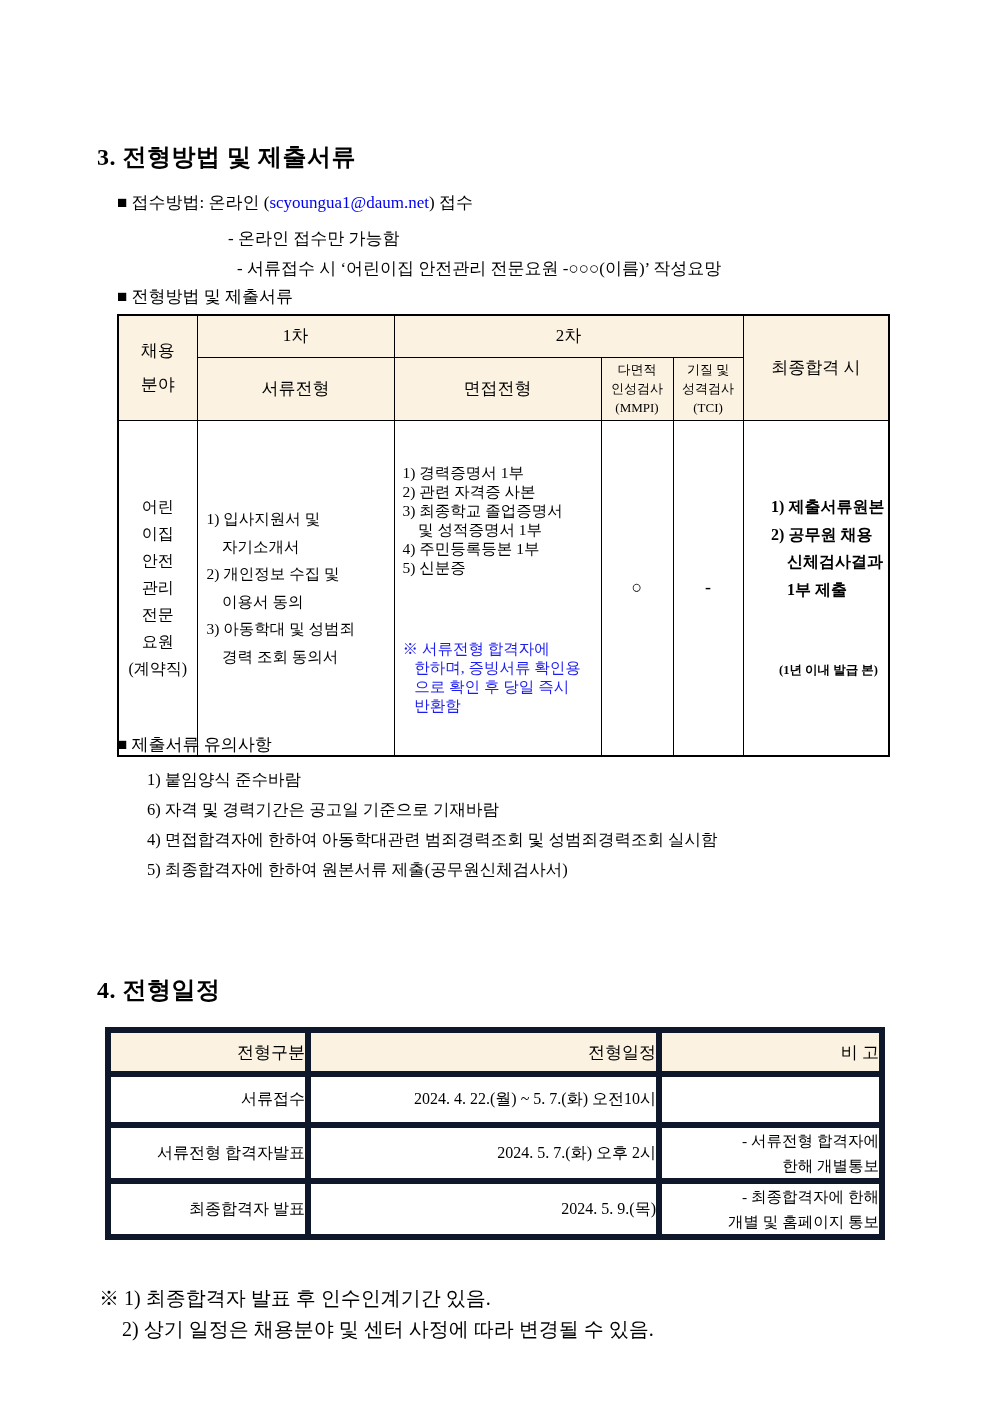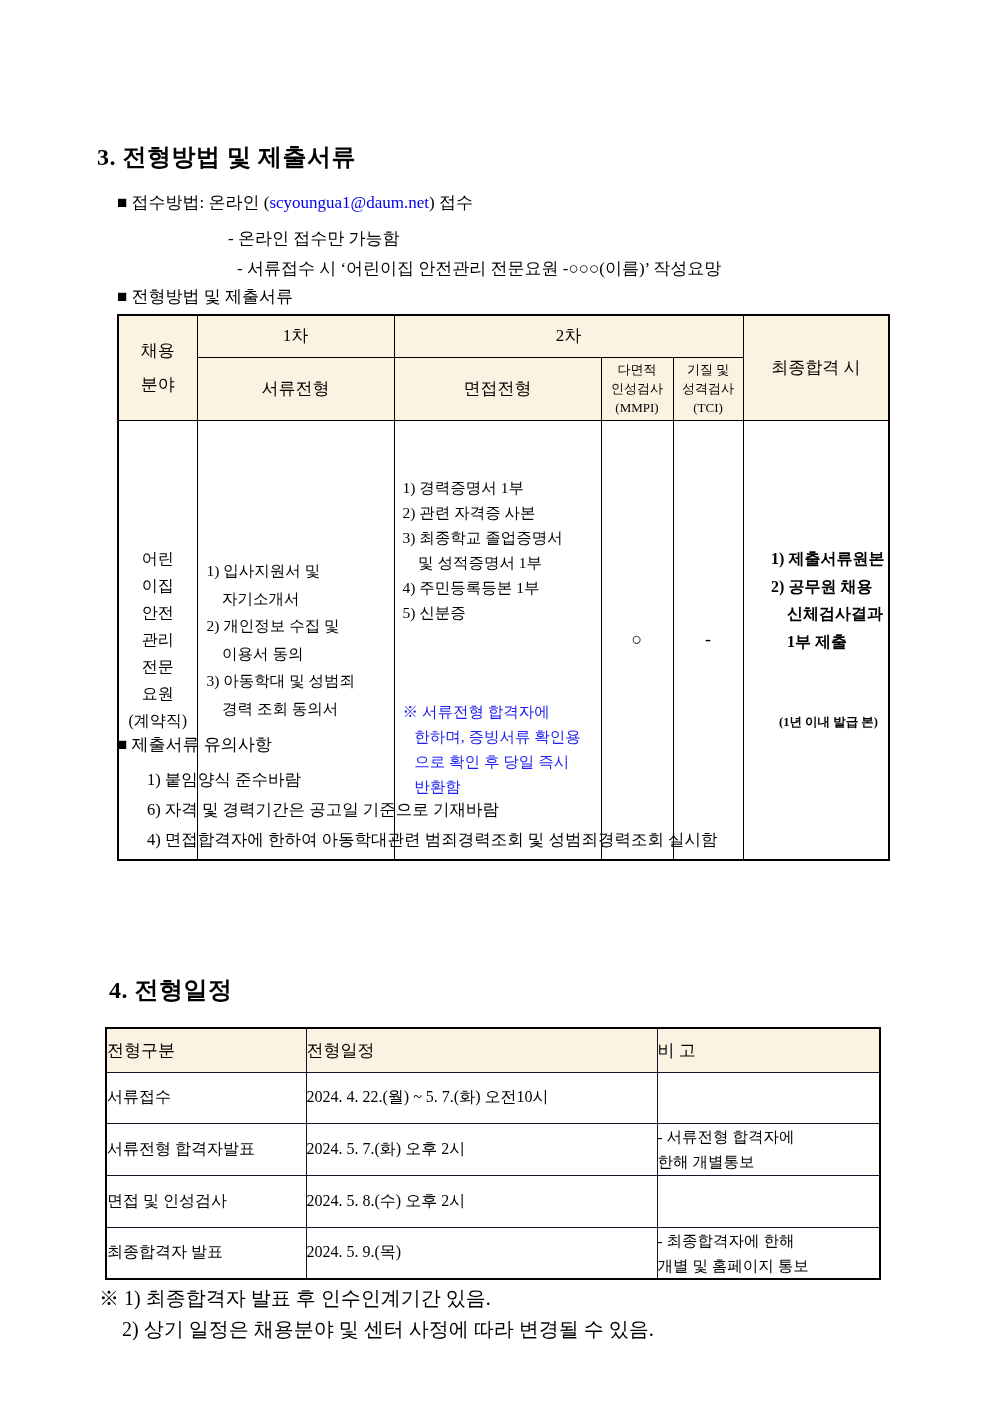--- a/index.html
+++ b/index.html
@@ -30,7 +30,7 @@
   .t1 .hdr-cell.small { font-size: 13px; line-height: 19px; }
   .t1 .c-field { text-align: center; vertical-align: middle; font-size: 16px; line-height: 27px; white-space: pre-line; }
   .t1 .c-doc  { vertical-align: middle; padding-left: 9px;  font-size: 15.5px; line-height: 27.5px; white-space: pre-wrap; }
-  .t1 .c-int  { vertical-align: top; padding: 4px 2px 10px 8px; font-size: 15.5px; line-height: 25px; white-space: pre-wrap; margin-left: 26px; }
+  .t1 .c-int  { vertical-align: top; padding: 4px 2px 2px 8px; font-size: 15.5px; line-height: 19px; white-space: pre-wrap; margin-left: 26px; }
   .t1 .blue-note { color: var(--note-blue, #1c1cee); margin-top: 24px; white-space: pre-wrap; }
   .t1 .c-mark { text-align: center; vertical-align: middle; font-size: 18px; }
   .t1 .c-final { text-align: center; vertical-align: middle; padding-left: 24px; }

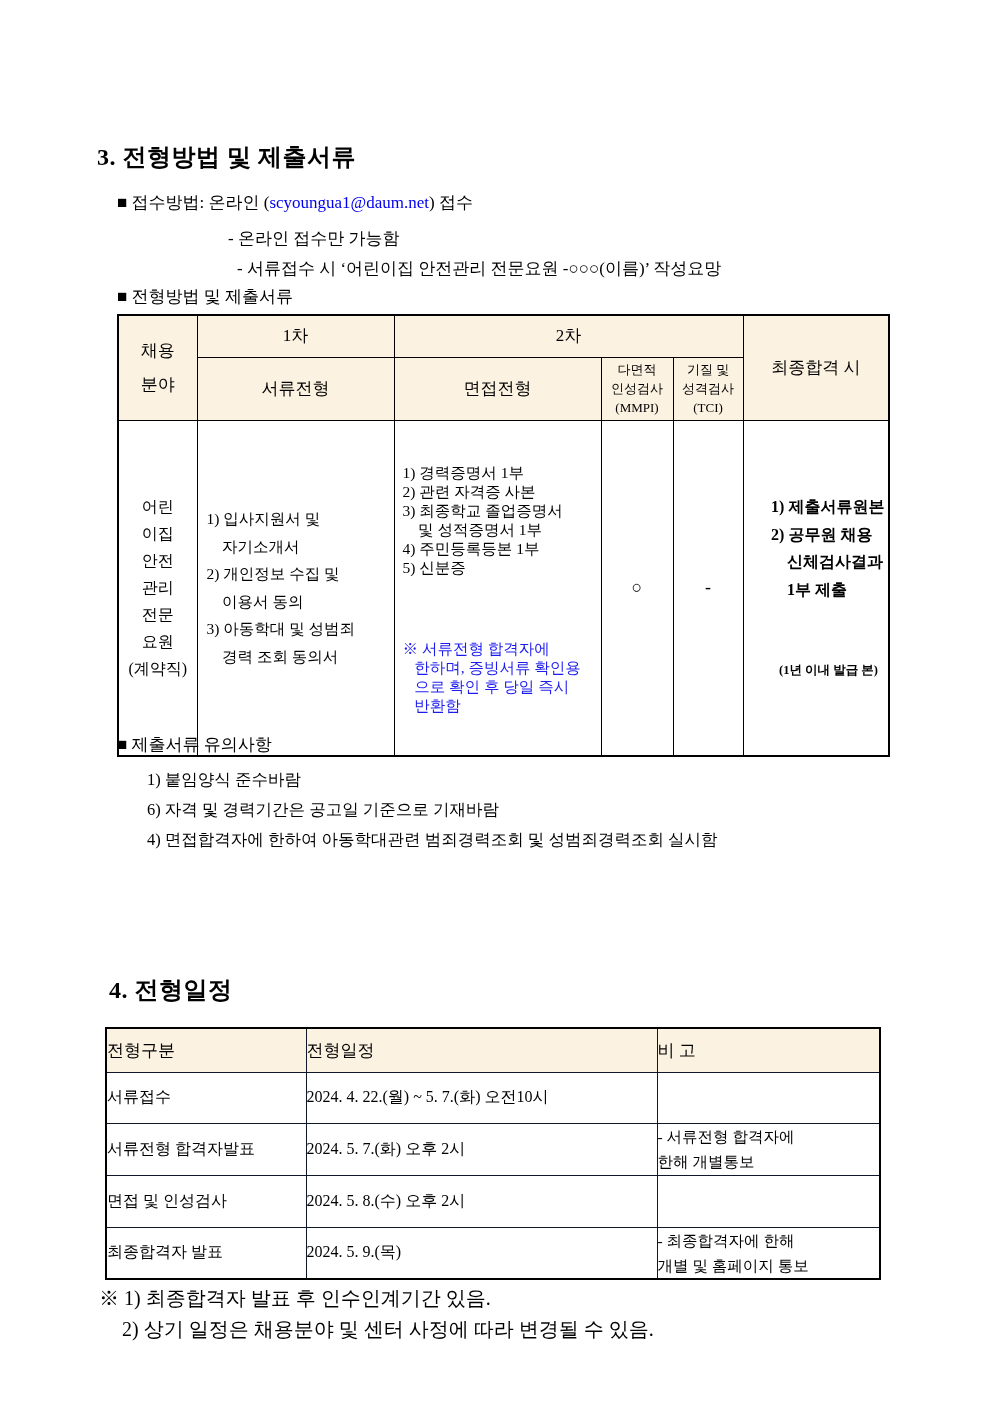--- a/index.html
+++ b/index.html
@@ -147,6 +147,7 @@
     <div class="notice-item">1) 붙임양식 준수바람</div>
     <div class="notice-item">6) 자격 및 경력기간은 공고일 기준으로 기재바람</div>
     <div class="notice-item">4) 면접합격자에 한하여 아동학대관련 범죄경력조회 및 성범죄경력조회 실시함</div>
+    <div class="notice-item">5) 최종합격자에 한하여 원본서류 제출(공무원신체검사서)</div>
   </div>
 
   <div class="abs sec-title" style="left:109px; top:974px;">4. 전형일정</div>

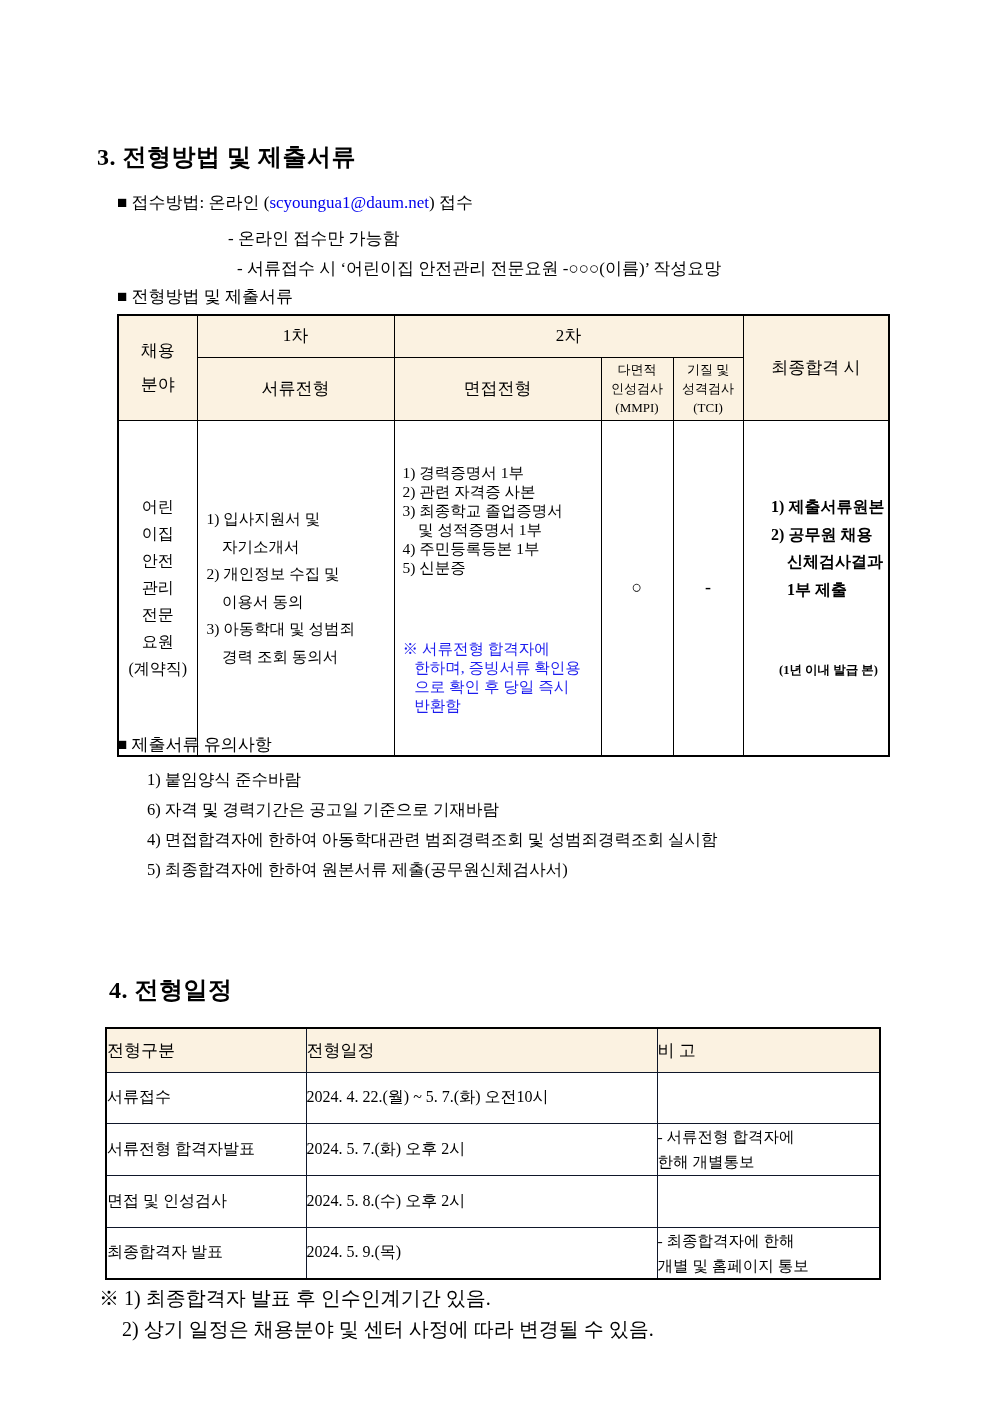--- a/index.html
+++ b/index.html
@@ -150,7 +150,7 @@
     <div class="notice-item">5) 최종합격자에 한하여 원본서류 제출(공무원신체검사서)</div>
   </div>
 
-  <div class="abs sec-title" style="left:109px; top:974px;">4. 전형일정</div>
+  <div class="abs sec-title" style="left:97px; top:974px;">4. 전형일정</div>
 
   <table class="t2">
     <colgroup>

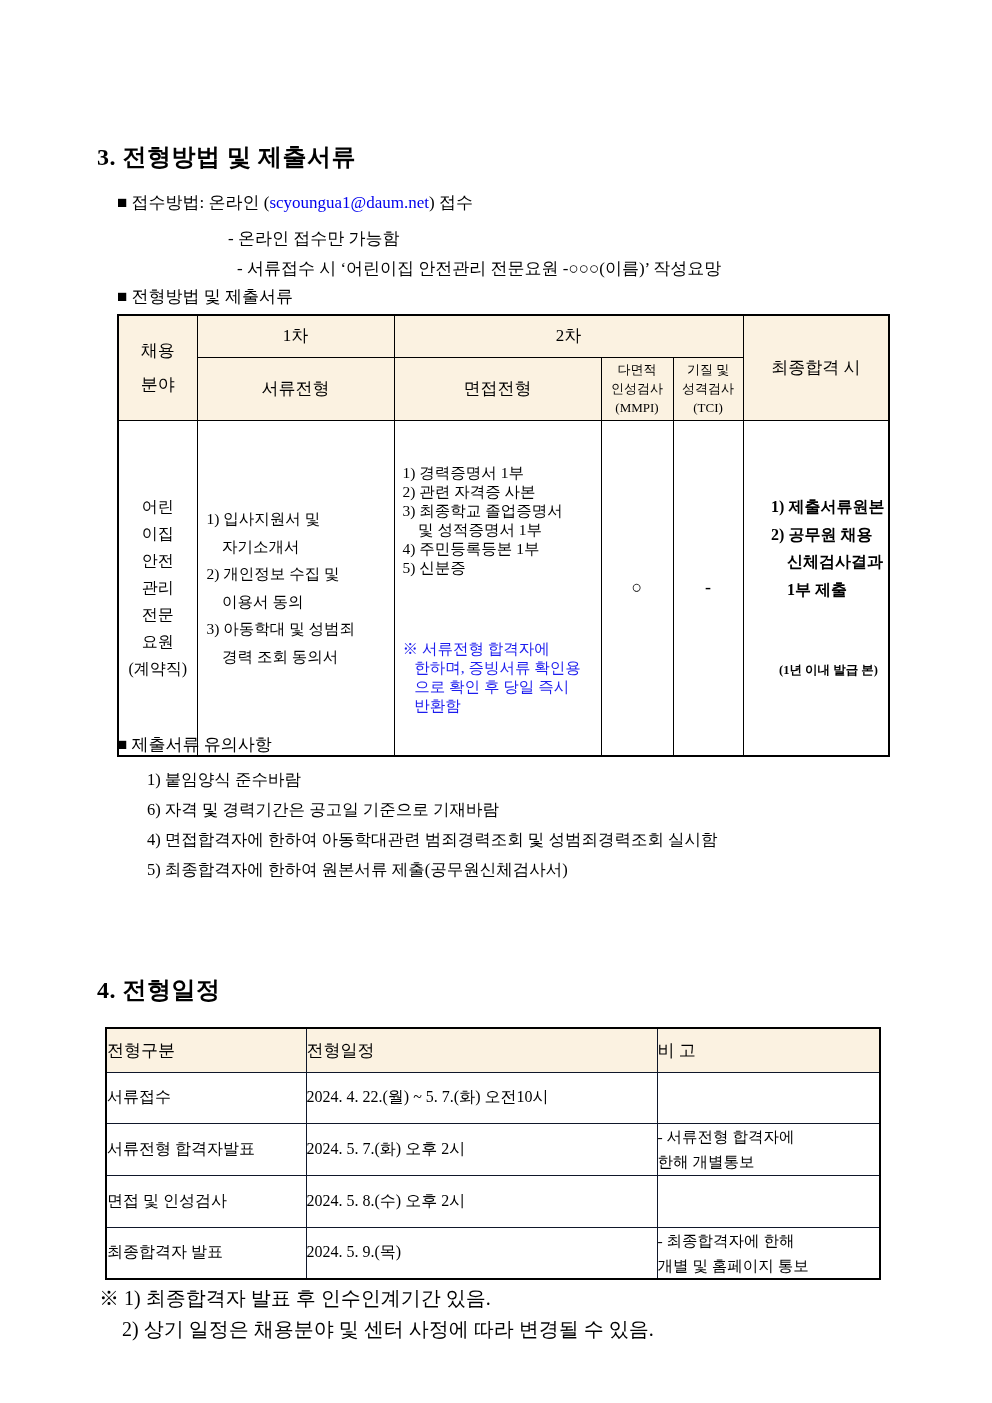--- a/index.html
+++ b/index.html
@@ -48,7 +48,7 @@
     border-collapse: collapse; table-layout: fixed;
     border: 2px solid #000;
   }
-  table.t2 td { border: 1px solid #0f172a; padding: 0; text-align: left; vertical-align: middle; }
+  table.t2 td { border: 6px solid #0f172a; padding: 0; text-align: right; vertical-align: middle; }
   .t2 .hdr-cell { background: var(--table-header-bg, #fbf2e1); font-size: 17px; }
   .t2 .c-cat, .t2 .c-sch { font-size: 16px; }
   .t2 .c-rem { font-size: 15.5px; line-height: 25px; white-space: pre-line; }

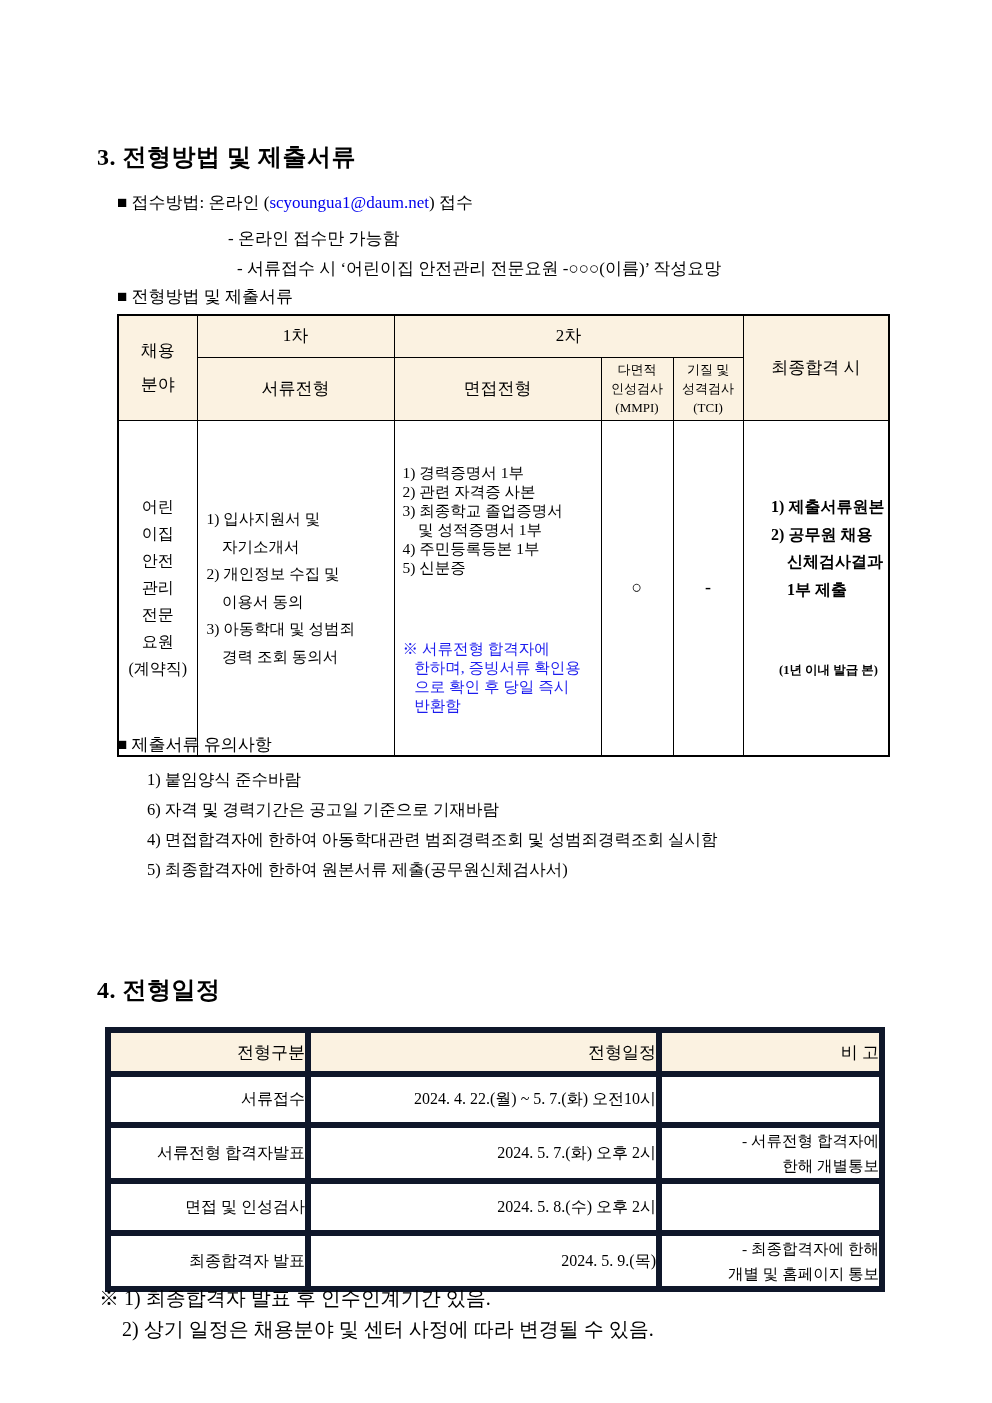--- a/index.html
+++ b/index.html
@@ -176,11 +176,6 @@
 한해 개별통보</td>
     </tr>
     <tr style="height:52px">
-      <td class="c-cat">면접 및 인성검사</td>
-      <td class="c-sch">2024. 5. 8.(수) 오후 2시</td>
-      <td class="c-rem"></td>
-    </tr>
-    <tr style="height:52px">
       <td class="c-cat">최종합격자 발표</td>
       <td class="c-sch">2024. 5. 9.(목)</td>
       <td class="c-rem">- 최종합격자에 한해

